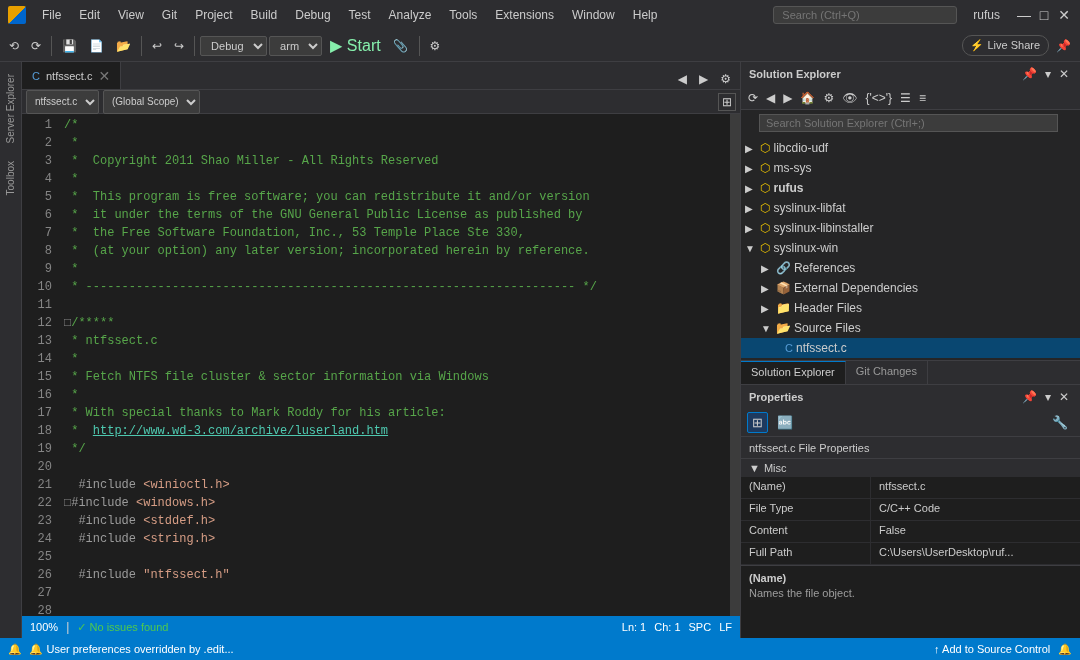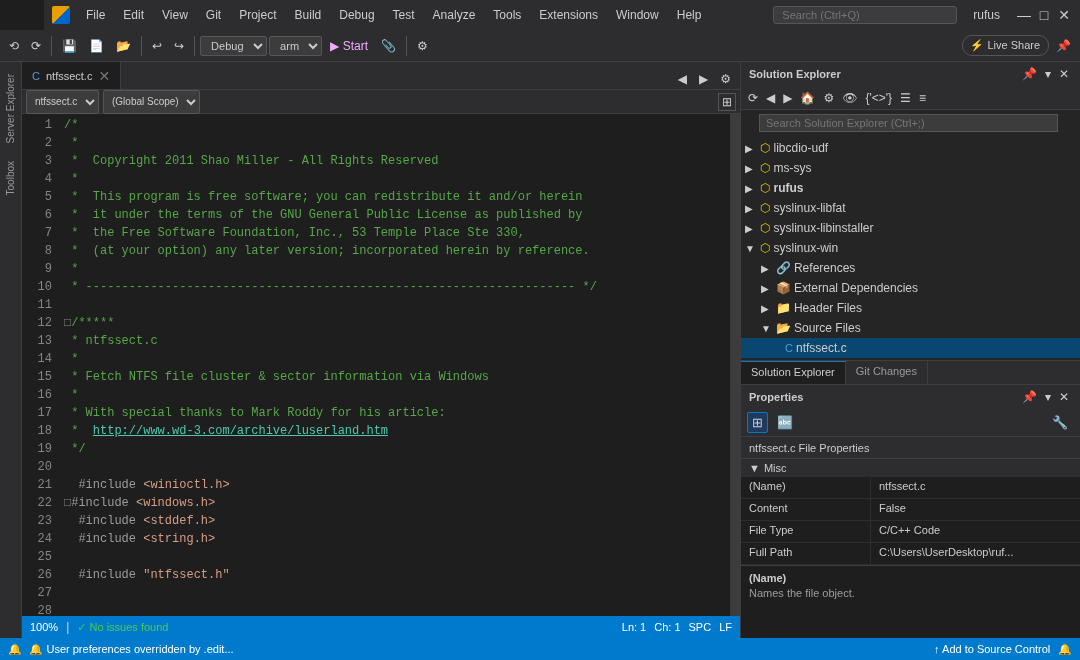--- a/index.html
+++ b/index.html
@@ -24,7 +24,6 @@
       padding: 0 8px;
       gap: 8px;
       flex-shrink: 0;
-      margin-left: 44px;
     }
     .title-bar-logo {
       width: 18px;

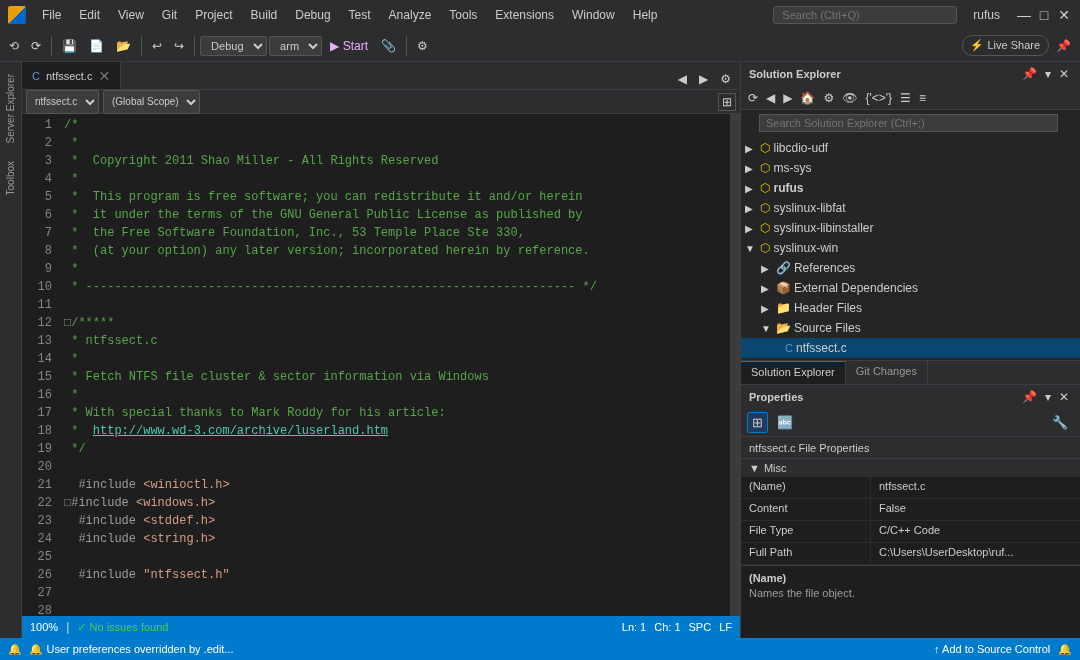--- a/index.html
+++ b/index.html
@@ -109,8 +109,8 @@
     .toolbar-run-btn {
       background: none;
       border: none;
-      color: #f0abfc;
-      font-size: 12px;
+      color: #86efac;
+      font-size: 16px;
       padding: 3px 6px;
       cursor: pointer;
       display: flex;

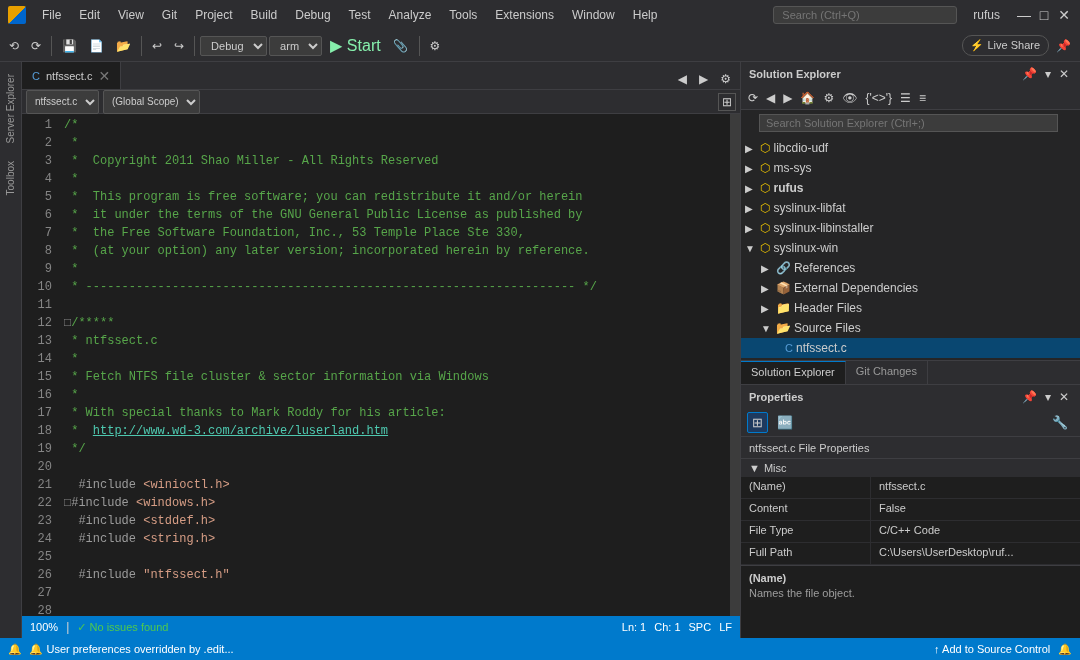--- a/index.html
+++ b/index.html
@@ -635,7 +635,7 @@
         <div class="code-line code-comment"> *</div>
         <div class="code-line code-comment"> *  Copyright 2011 Shao Miller - All Rights Reserved</div>
         <div class="code-line code-comment"> *</div>
-        <div class="code-line code-comment"> *  This program is free software; you can redistribute it and/or herein</div>
+        <div class="code-line code-comment"> *  This program is free software; you can redistribute it and/or version</div>
         <div class="code-line code-comment"> *  it under the terms of the GNU General Public License as published by</div>
         <div class="code-line code-comment"> *  the Free Software Foundation, Inc., 53 Temple Place Ste 330,</div>
         <div class="code-line code-comment"> *  (at your option) any later version; incorporated herein by reference.</div>

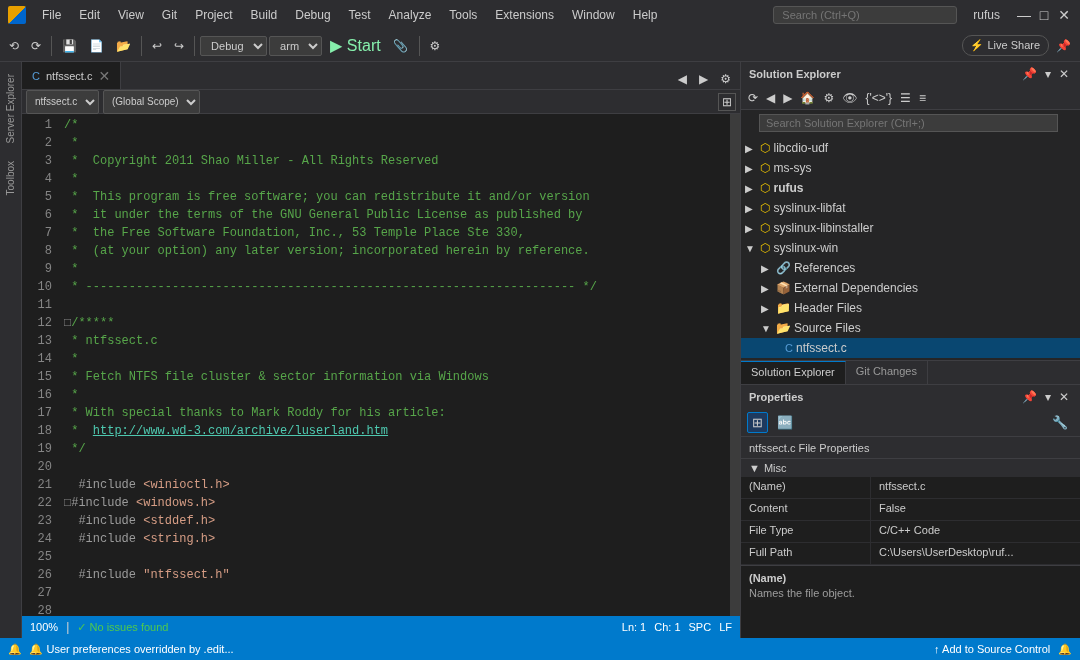--- a/index.html
+++ b/index.html
@@ -808,12 +808,12 @@
           <div class="props-val">ntfssect.c</div>
         </div>
         <div class="props-row">
+          <div class="props-key">File Type</div>
+          <div class="props-val">C/C++ Code</div>
+        </div>
+        <div class="props-row">
           <div class="props-key">Content</div>
           <div class="props-val">False</div>
-        </div>
-        <div class="props-row">
-          <div class="props-key">File Type</div>
-          <div class="props-val">C/C++ Code</div>
         </div>
         <div class="props-row">
           <div class="props-key">Full Path</div>

